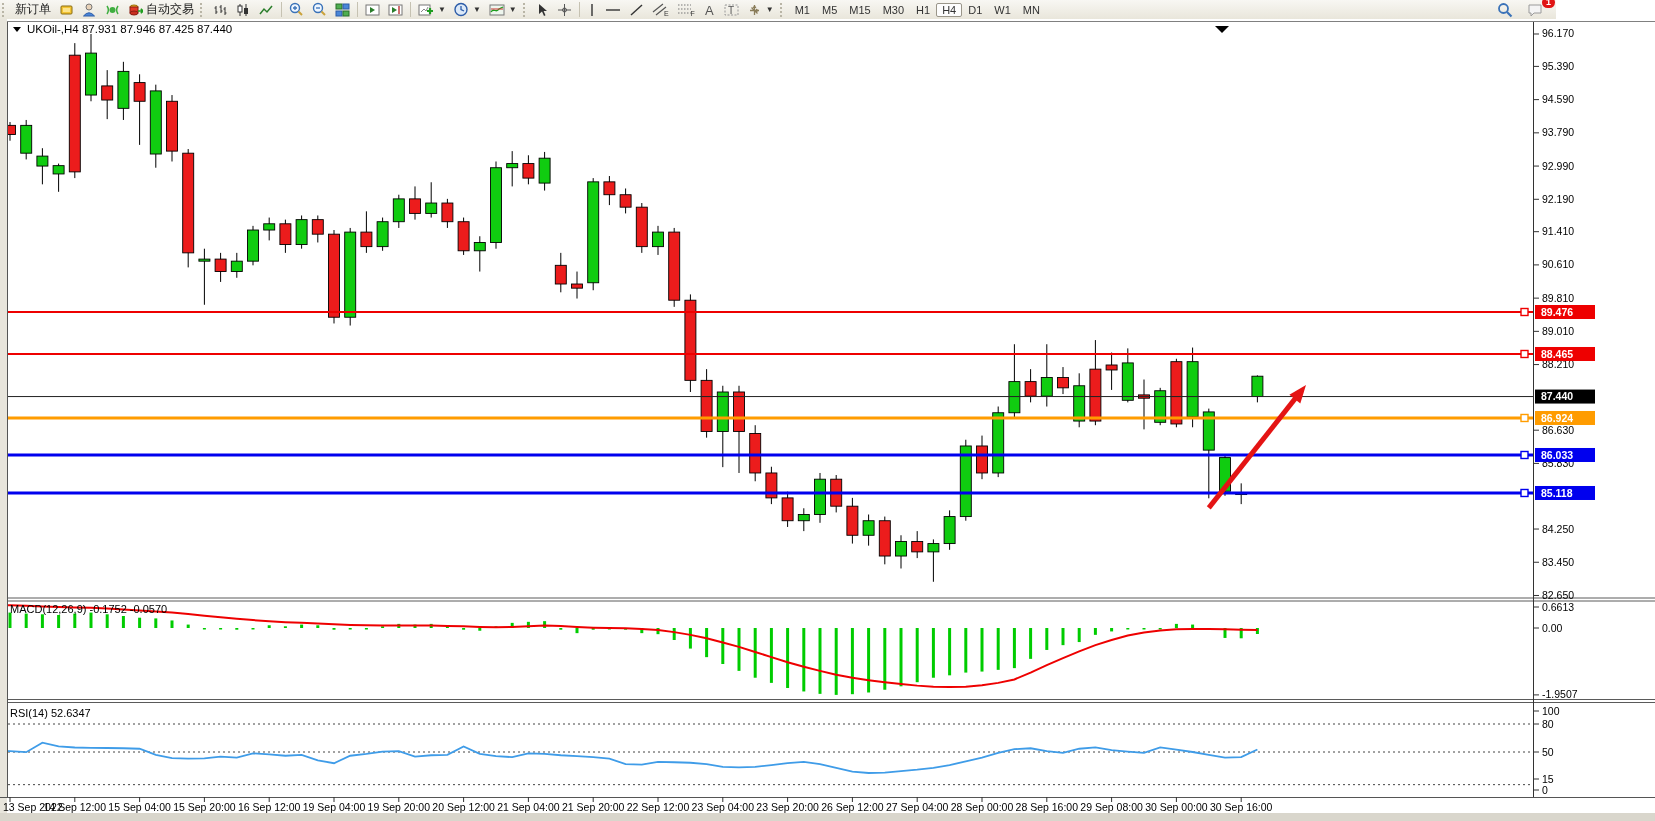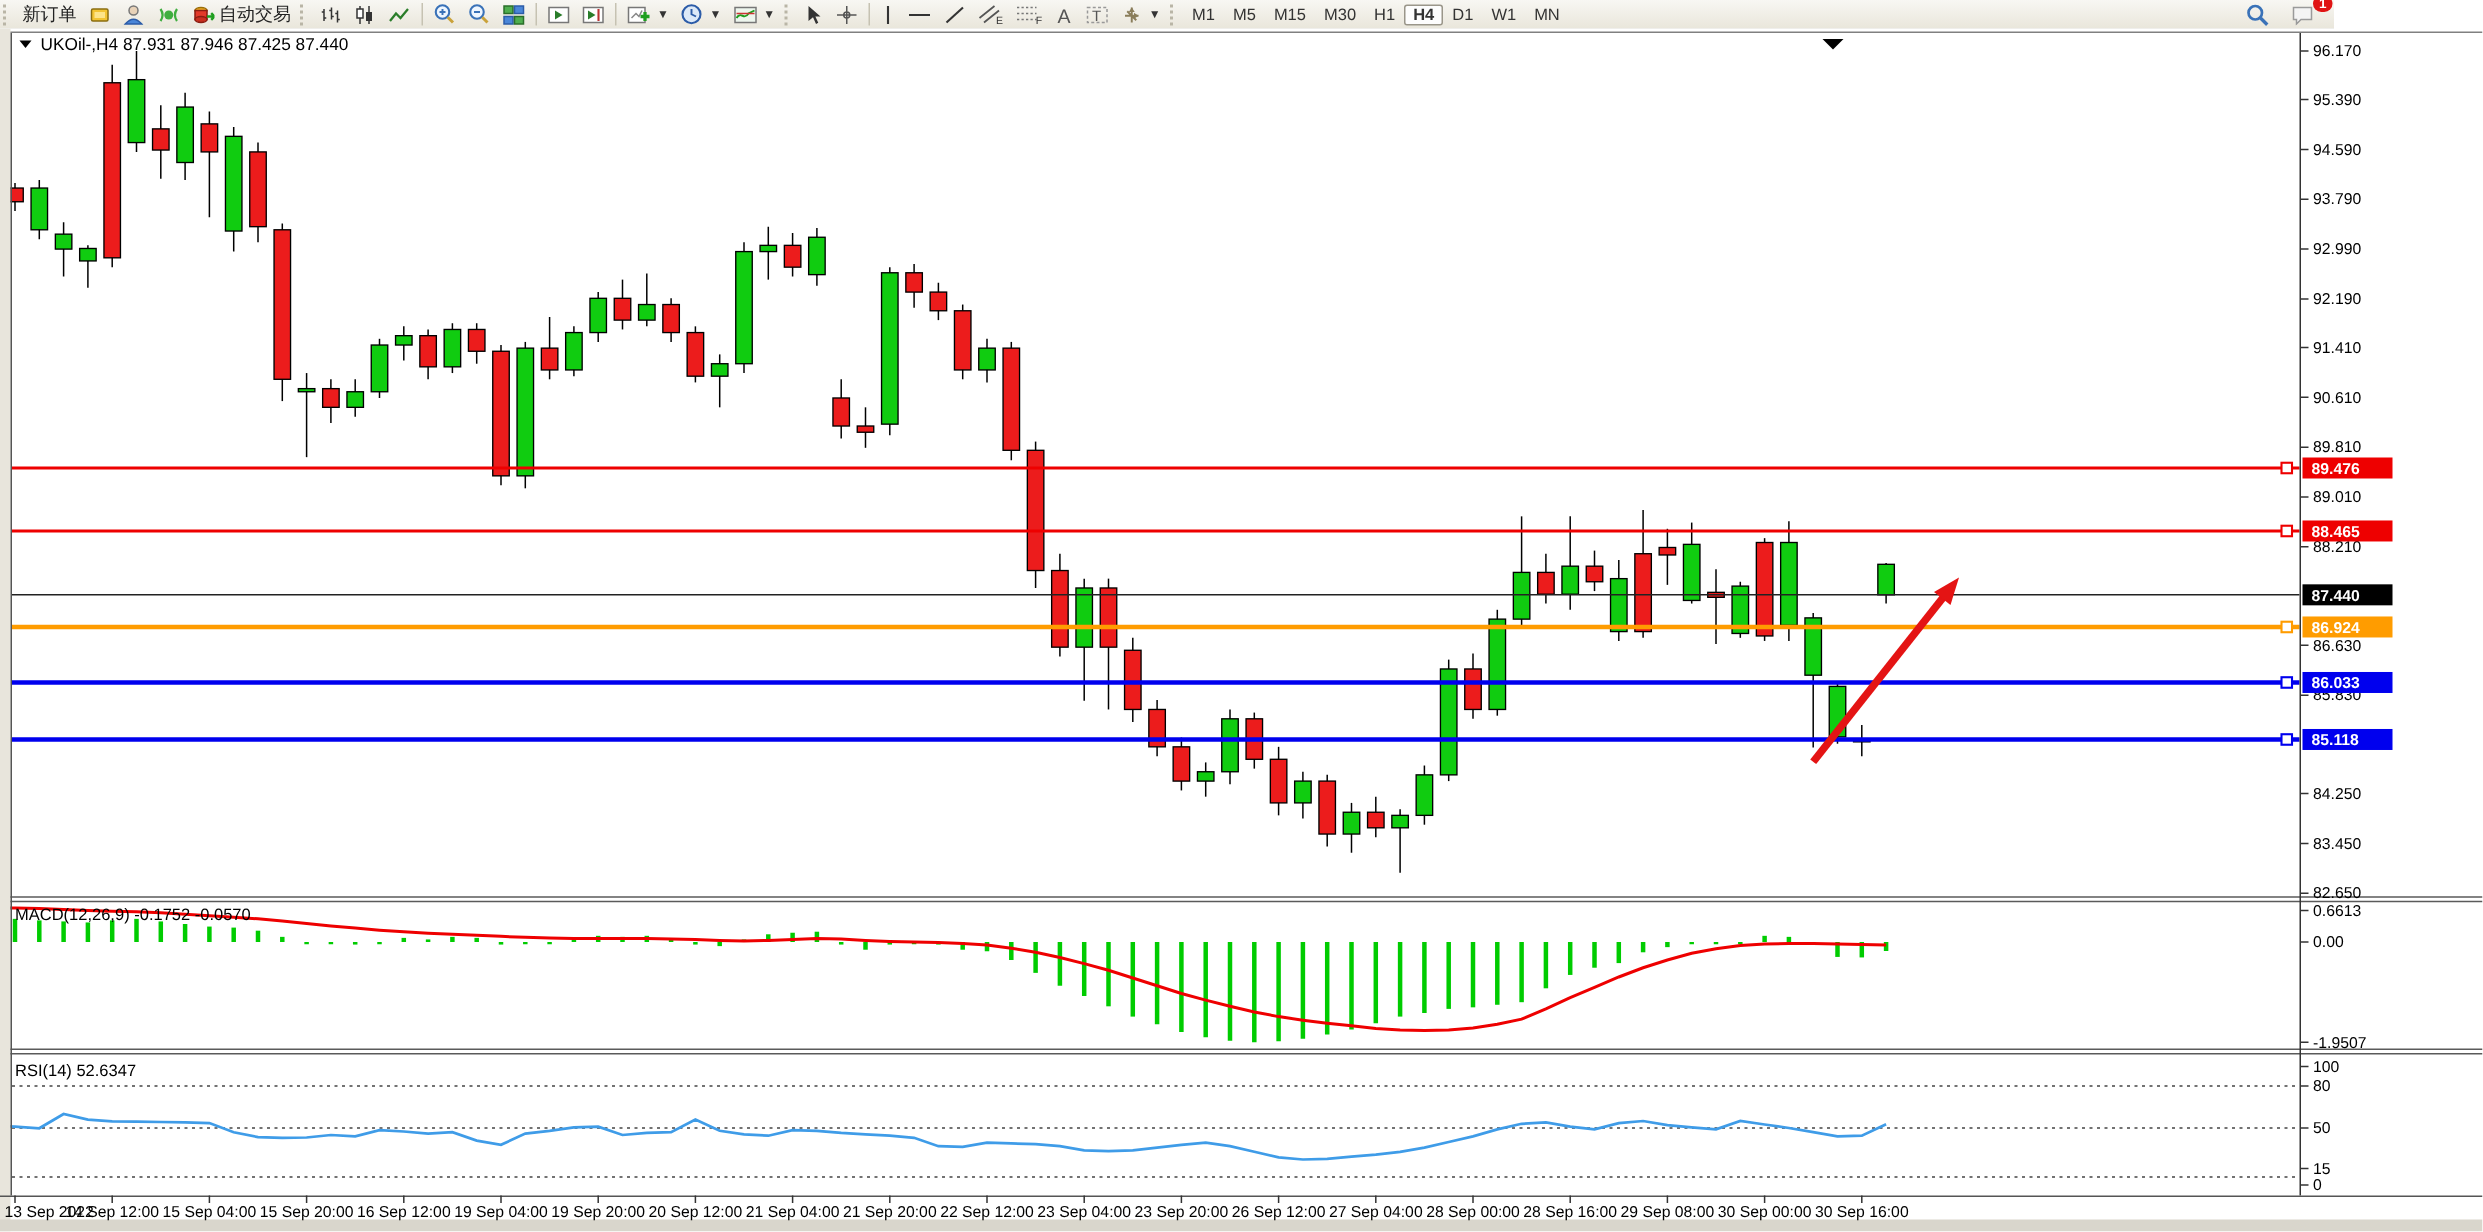--- a/index.html
+++ b/index.html
@@ -14,7 +14,7 @@
   .tb-btn svg{display:block;}
   .tb-caret{font-size:8px;color:#333;margin-left:1px;}
   .tf{padding:1px 6px;color:#333;font-size:11px;}
-  .tf.active{background:#fdfdfd;border:1px solid #9a968a;border-radius:2px;padding:0 5px;font-weight:bold;}
+  .tf.active{background:#fdfdfd;border:1px solid #9a968a;border-radius:2px;padding:0 5px;}
   .tb-right{margin-left:auto;display:flex;align-items:center;gap:6px;padding-right:8px;}
   .chat-wrap{position:relative;}
   .chat-badge{position:absolute;top:-4px;right:-7px;background:#e01414;color:#fff;

